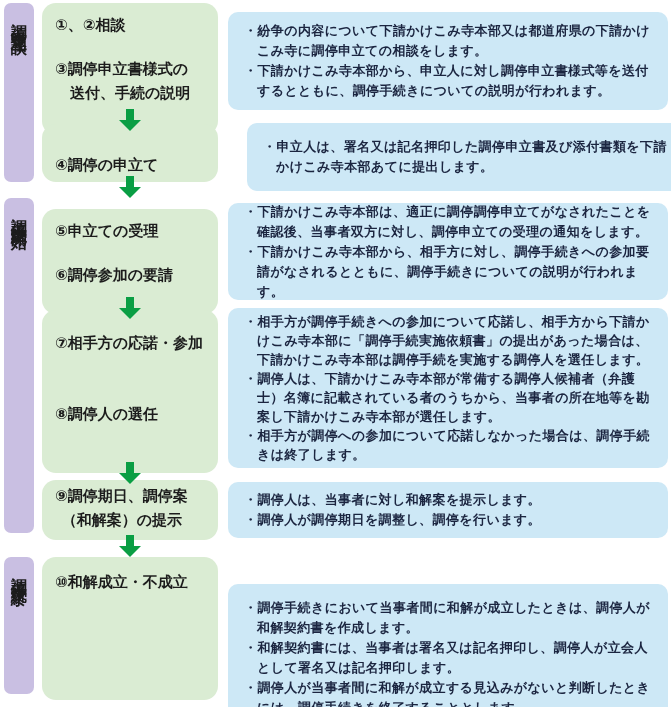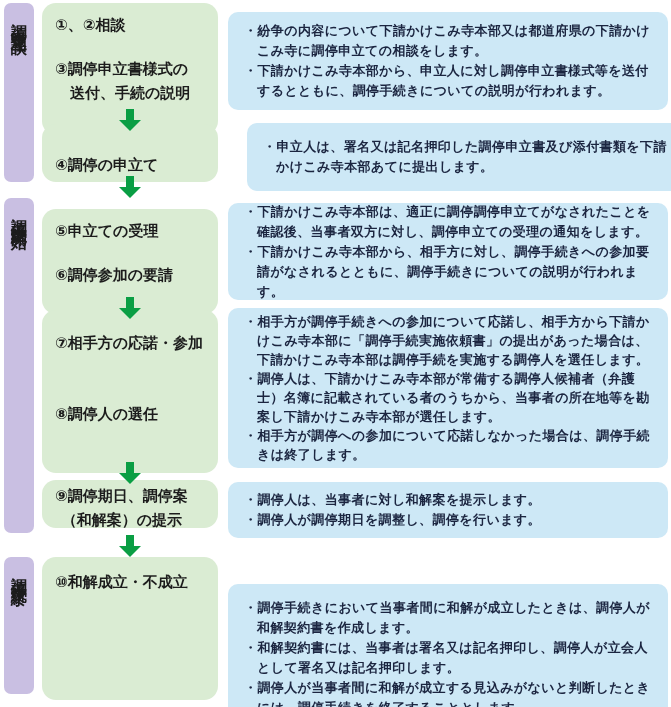--- a/index.html
+++ b/index.html
@@ -31,7 +31,7 @@
   .step2{top:124px;height:58px;padding-top:29px;}
   .step3{top:198px;height:105px;margin-top:11px;}
   .step4{top:310px;height:163px;padding-top:21px;}
-  .step5{top:480px;height:48px;padding-top:4px;}
+  .step5{top:480px;height:60px;padding-top:4px;}
   .step6{top:557px;height:143px;padding-top:13px;}
   .gap20{margin-top:20px;}
   .gap41{margin-top:47px;}

